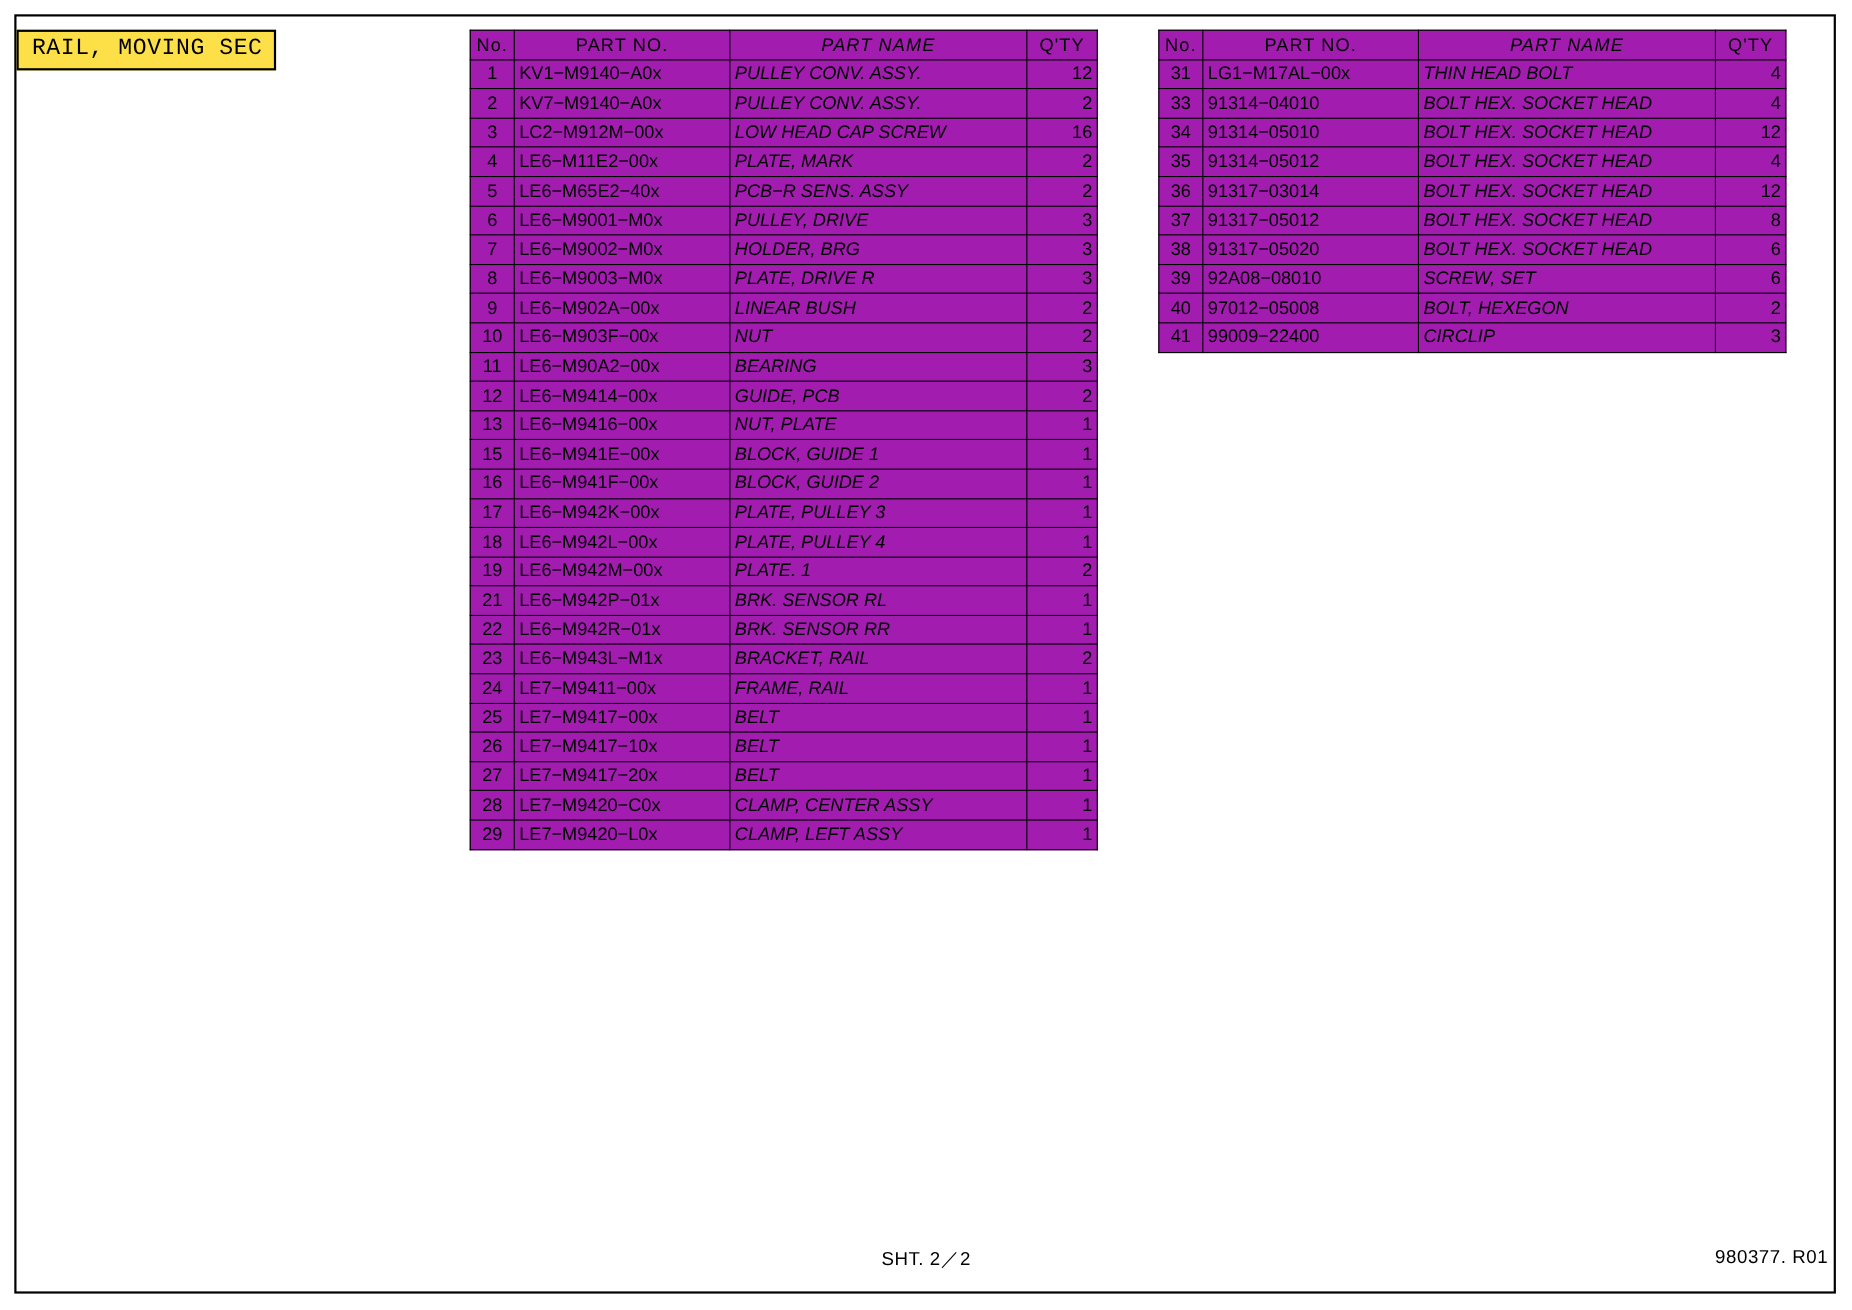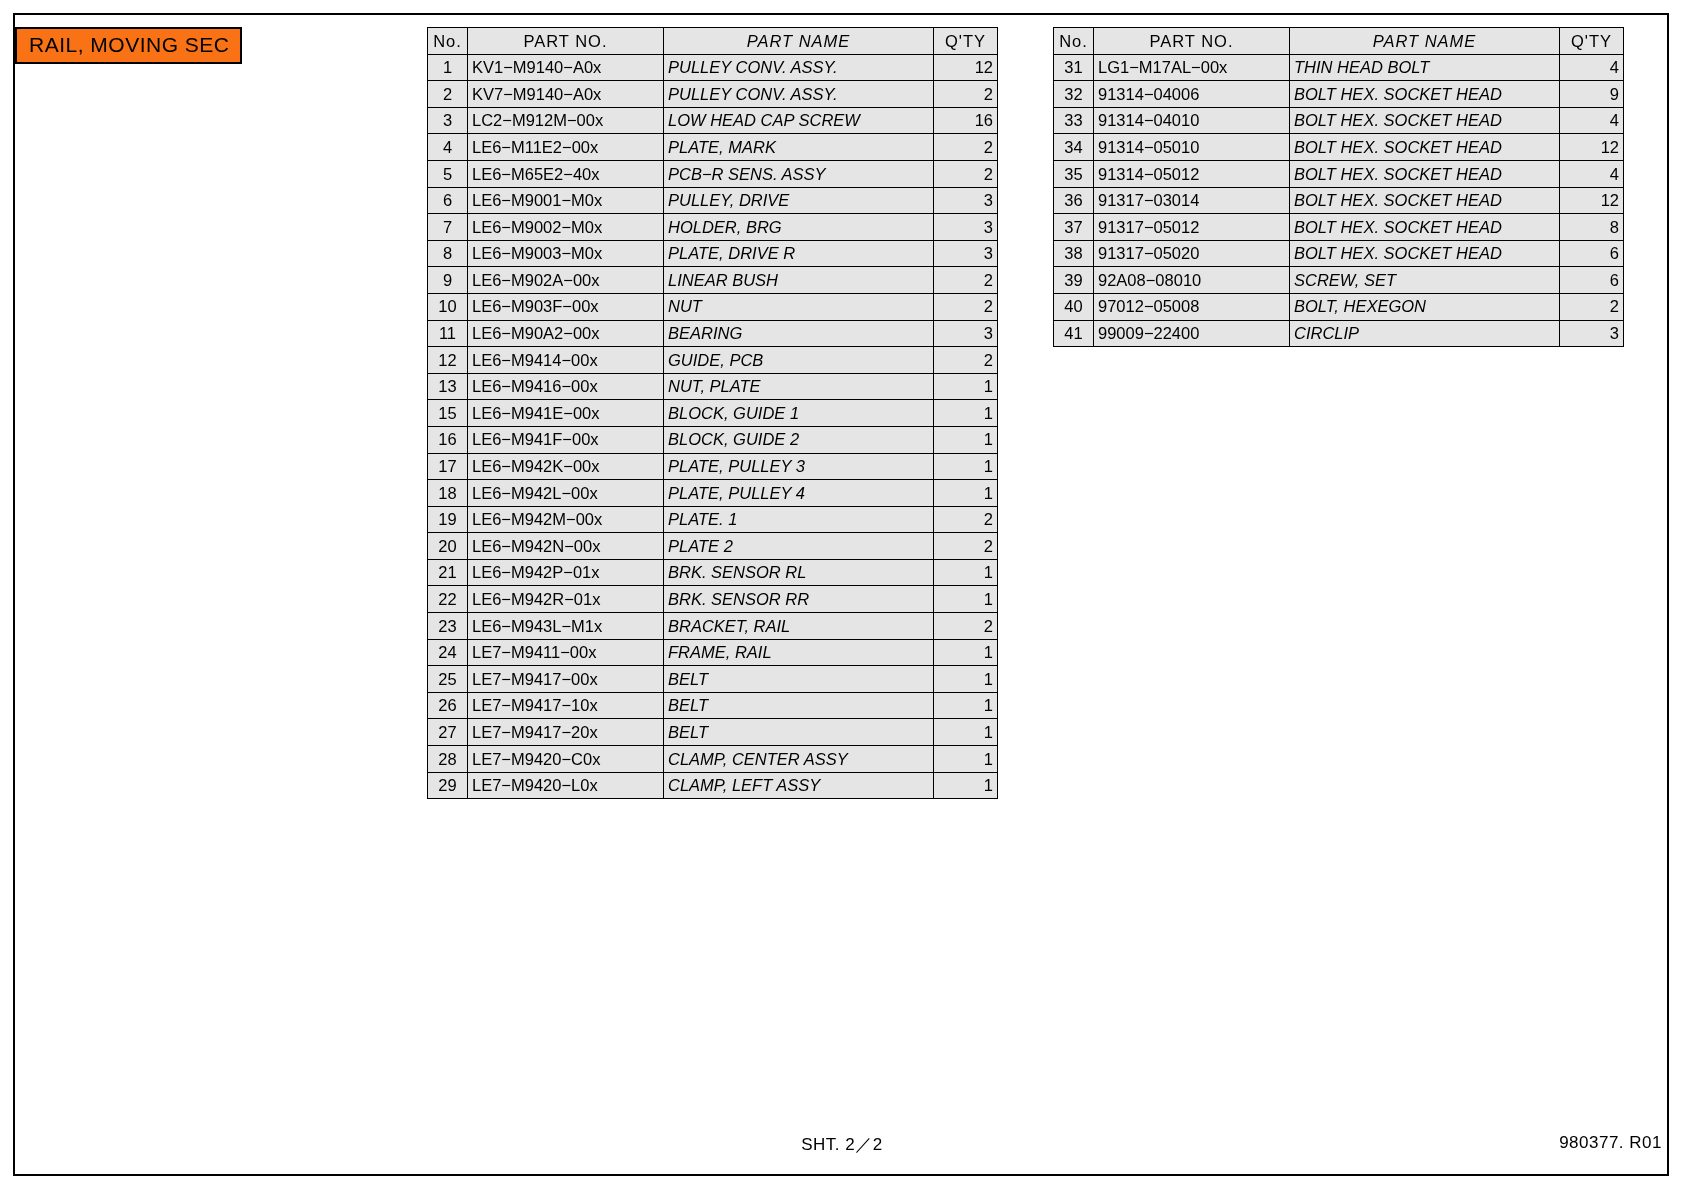--- a/index.html
+++ b/index.html
@@ -39,7 +39,8 @@
     border: 2px solid #000;
     box-sizing: border-box;
     padding: 4px 10px 6px 12px;
-    background: #f97316;
+    background: #fde047;
+    font-family: Liberation Mono, monospace;
   }
   #title-block .title-text {
     font-size: 21px;

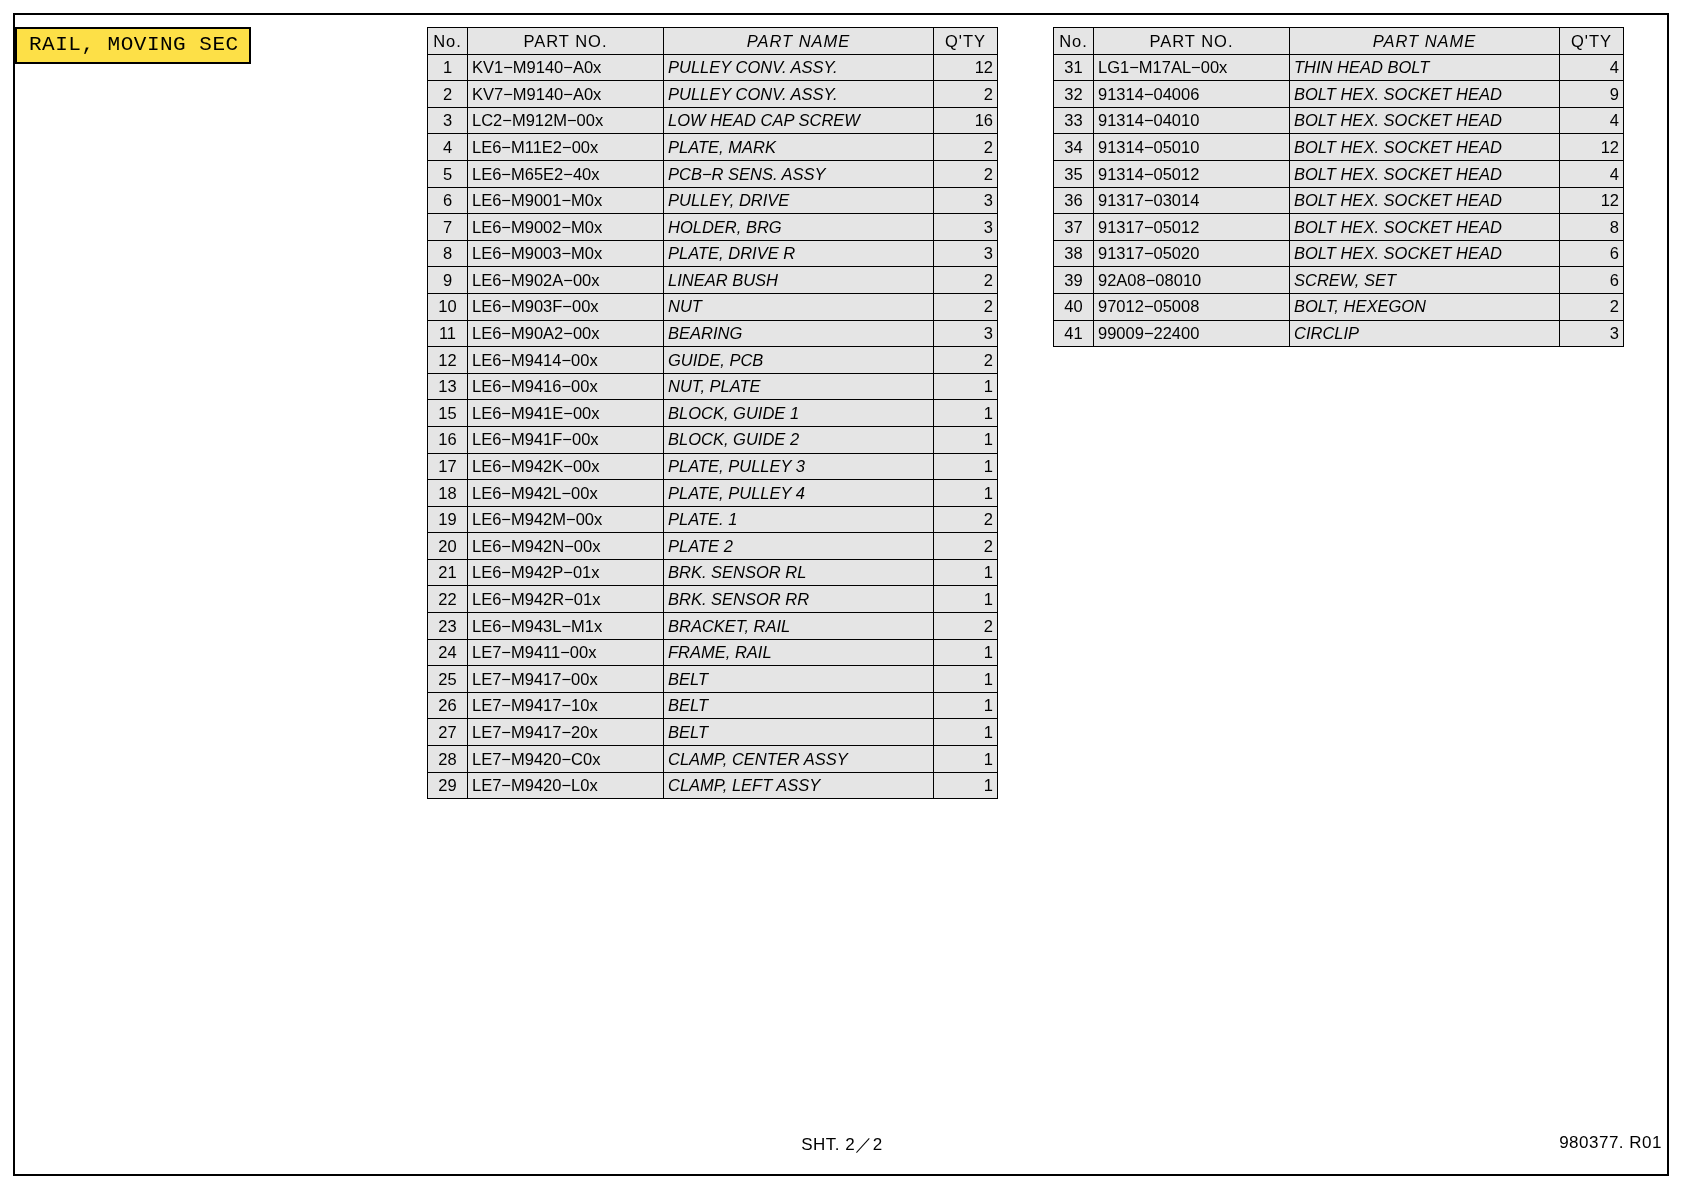--- a/index.html
+++ b/index.html
@@ -53,7 +53,7 @@
     position: absolute;
     border-collapse: collapse;
     font-size: 16.5px;
-    background: #e5e5e5;
+    background: #a21caf;
   }
   .parts-table th, .parts-table td {
     border: 1px solid #000;

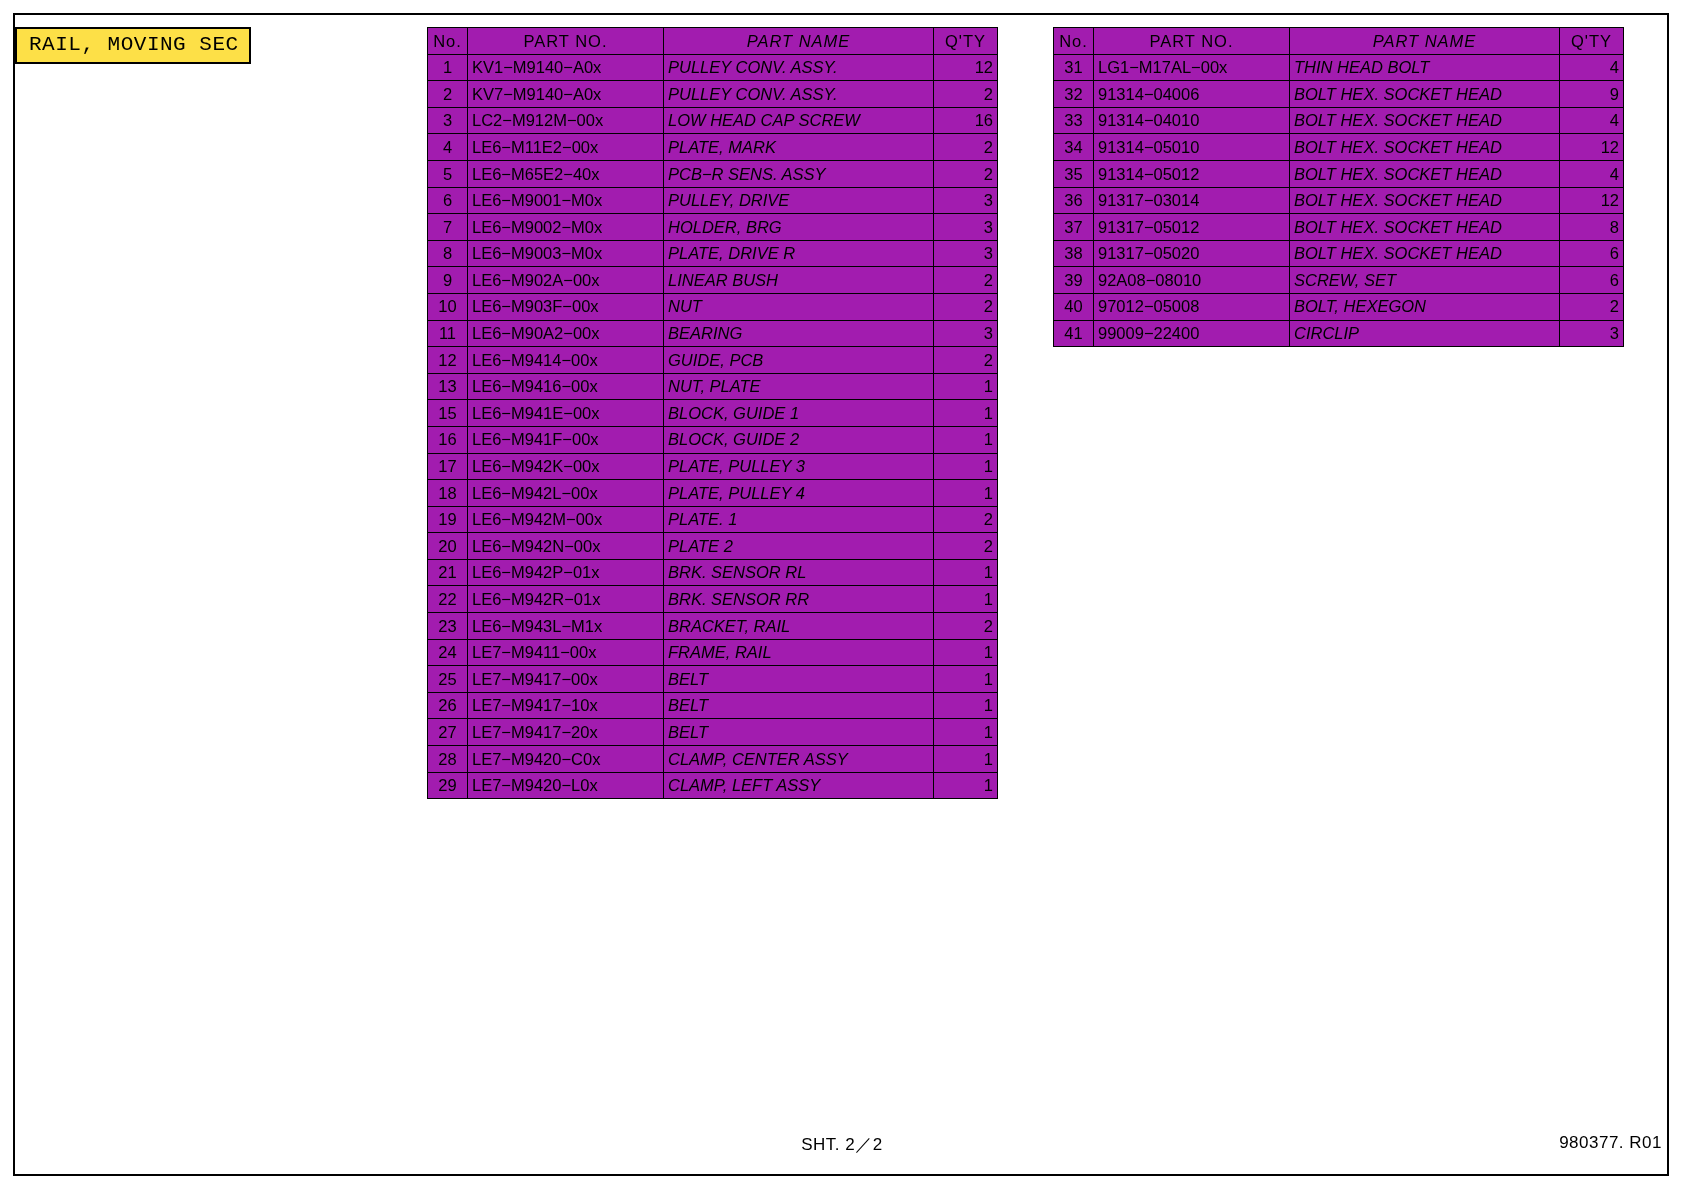--- a/index.html
+++ b/index.html
@@ -304,12 +304,6 @@
           <td class="col-qty">4</td>
         </tr>
         <tr>
-          <td class="col-no">32</td>
-          <td class="col-part">91314−04006</td>
-          <td class="col-name">BOLT HEX. SOCKET  HEAD</td>
-          <td class="col-qty">9</td>
-        </tr>
-        <tr>
           <td class="col-no">33</td>
           <td class="col-part">91314−04010</td>
           <td class="col-name">BOLT HEX. SOCKET  HEAD</td>

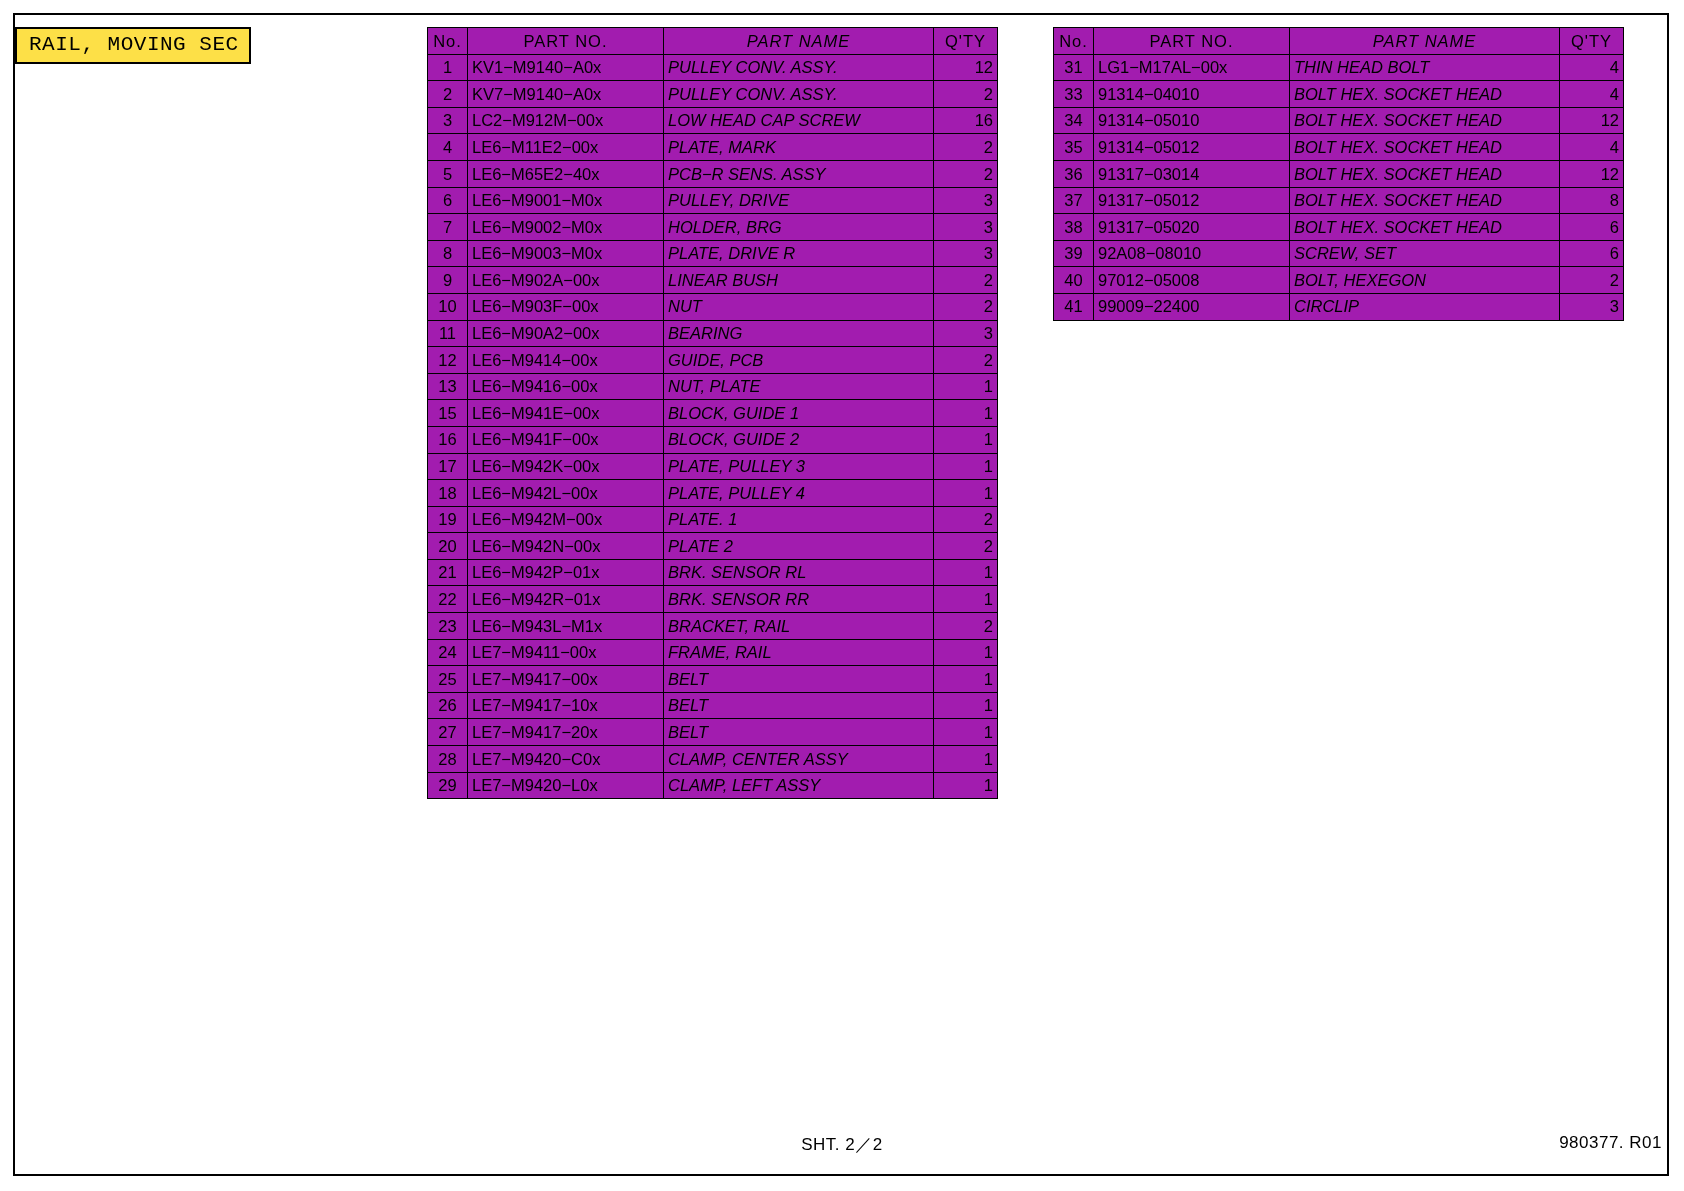--- a/index.html
+++ b/index.html
@@ -225,12 +225,6 @@
           <td class="col-qty">2</td>
         </tr>
         <tr>
-          <td class="col-no">20</td>
-          <td class="col-part">LE6−M942N−00x</td>
-          <td class="col-name">PLATE  2</td>
-          <td class="col-qty">2</td>
-        </tr>
-        <tr>
           <td class="col-no">21</td>
           <td class="col-part">LE6−M942P−01x</td>
           <td class="col-name">BRK. SENSOR  RL</td>

